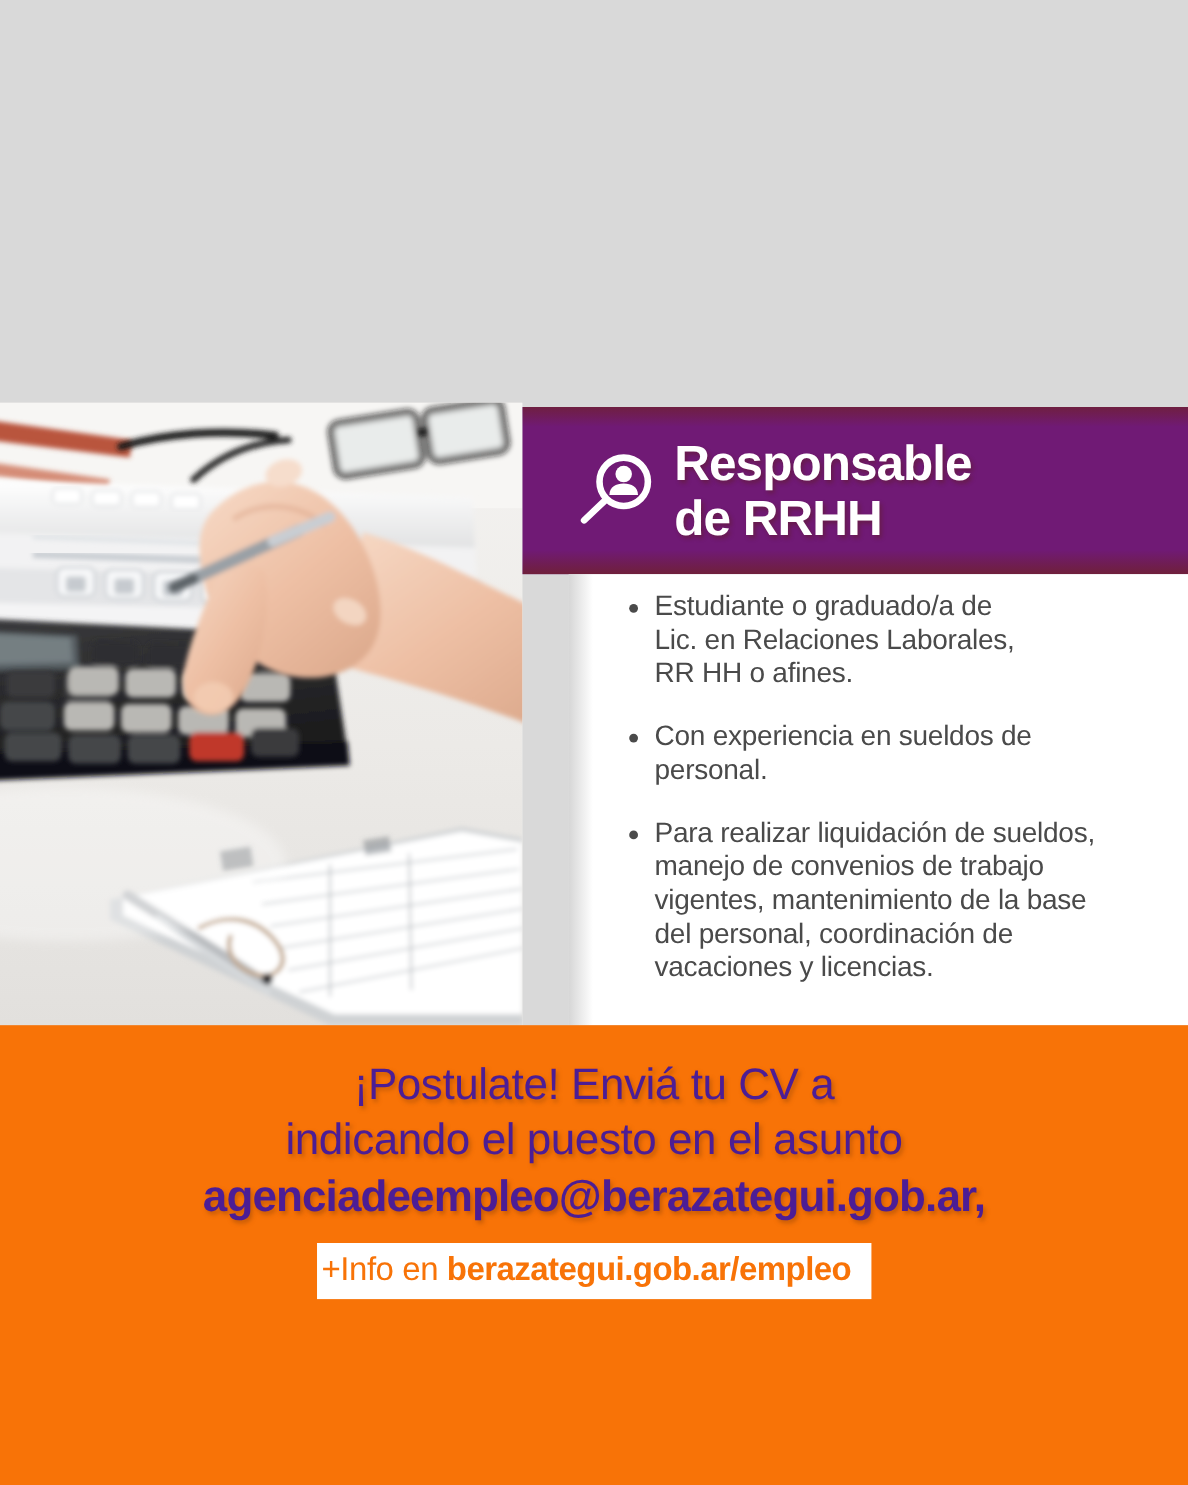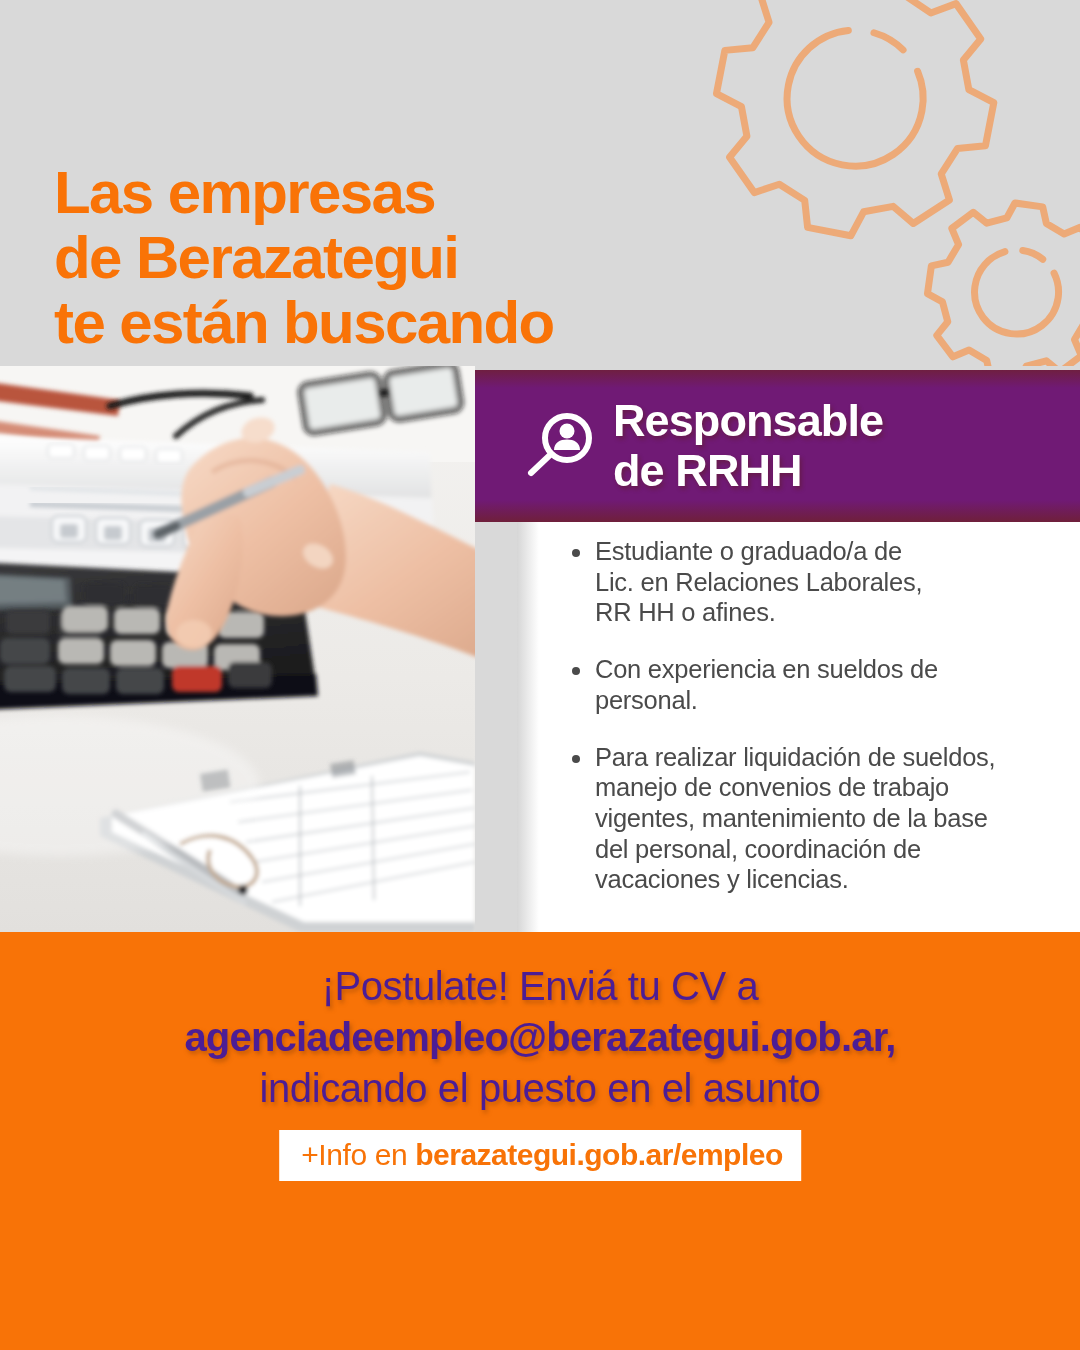--- a/index.html
+++ b/index.html
@@ -157,35 +157,6 @@
 
 <div class="poster">
 
-  <div class="hero">
-
-    <div class="gears">
-      <svg viewBox="0 0 420 420" xmlns="http://www.w3.org/2000/svg" fill="none" stroke="#EDAA78" stroke-width="7" stroke-linecap="round" stroke-linejoin="round">
-
-        <g transform="translate(168,148) rotate(11)">
-          <path d="M -22,-142 L 22,-142 L 30,-116 L 58,-104 L 81,-118 L 112,-88 L 99,-64
-                   L 110,-36 L 137,-28 L 137,16 L 110,24 L 99,52 L 112,76 L 81,106 L 58,93
-                   L 30,104 L 22,130 L -22,130 L -30,104 L -58,93 L -81,106 L -112,76
-                   L -99,52 L -110,24 L -137,16 L -137,-28 L -110,-36 L -99,-64 L -112,-88
-                   L -81,-118 L -58,-104 L -30,-116 Z"></path>
-          <circle cx="0" cy="-6" r="68" stroke-dasharray="300 26 34 26"></circle>
-        </g>
-
-        <g transform="translate(330,340) rotate(8)">
-          <path d="M -14,-92 L 14,-92 L 20,-76 L 39,-68 L 54,-77 L 73,-58 L 64,-43
-                   L 72,-24 L 88,-18 L 88,10 L 72,16 L 64,35 L 73,50 L 54,69 L 39,60
-                   L 20,68 L 14,84 L -14,84 L -20,68 L -39,60 L -54,69 L -73,50
-                   L -64,35 L -72,16 L -88,10 L -88,-18 L -72,-24 L -64,-43 L -73,-58
-                   L -54,-77 L -39,-68 L -20,-76 Z"></path>
-          <circle cx="0" cy="-4" r="42" stroke-dasharray="180 18 22 18"></circle>
-        </g>
-      </svg>
-    </div>
-
-    <div class="headline">Las empresas
-de Berazategui
-te están buscando</div>
-  </div>
 
   <div class="photo">
     <svg viewBox="0 0 475 566" xmlns="http://www.w3.org/2000/svg" aria-hidden="true">

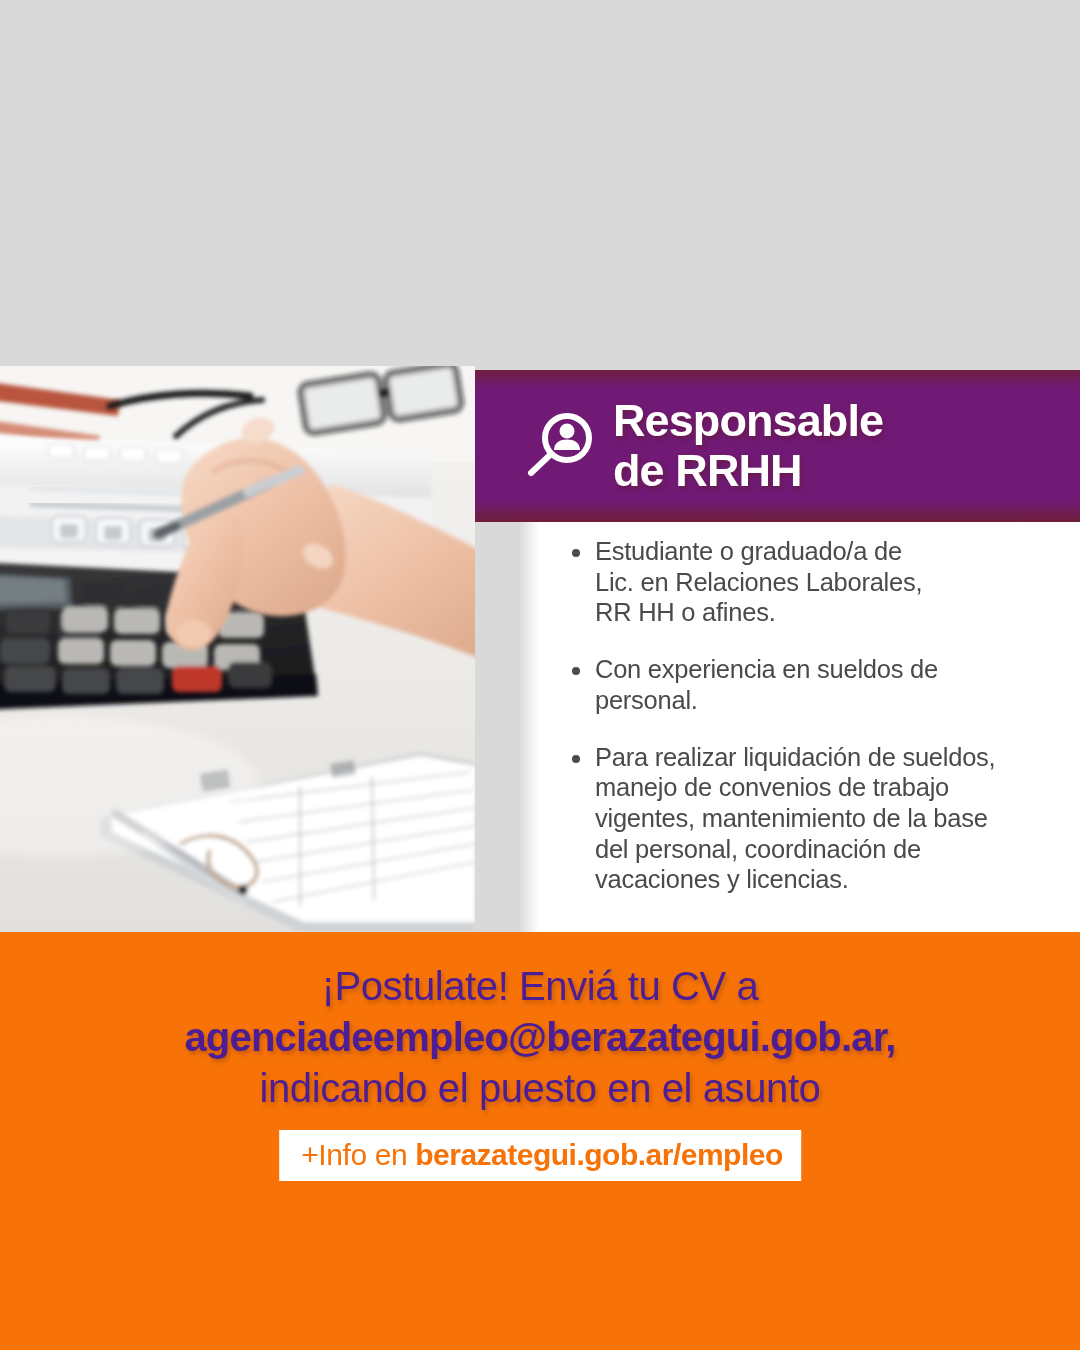--- a/index.html
+++ b/index.html
@@ -369,8 +369,8 @@
   <div class="cta">
     <div class="cta-text">
       <div class="cta-line cta-l1">¡Postulate! Enviá tu CV a</div>
+      <div class="cta-line cta-l3">indicando el puesto en el asunto</div>
       <div class="cta-line cta-l2">agenciadeempleo@berazategui.gob.ar,</div>
-      <div class="cta-line cta-l3">indicando el puesto en el asunto</div>
     </div>
 
     <div class="info-badge">

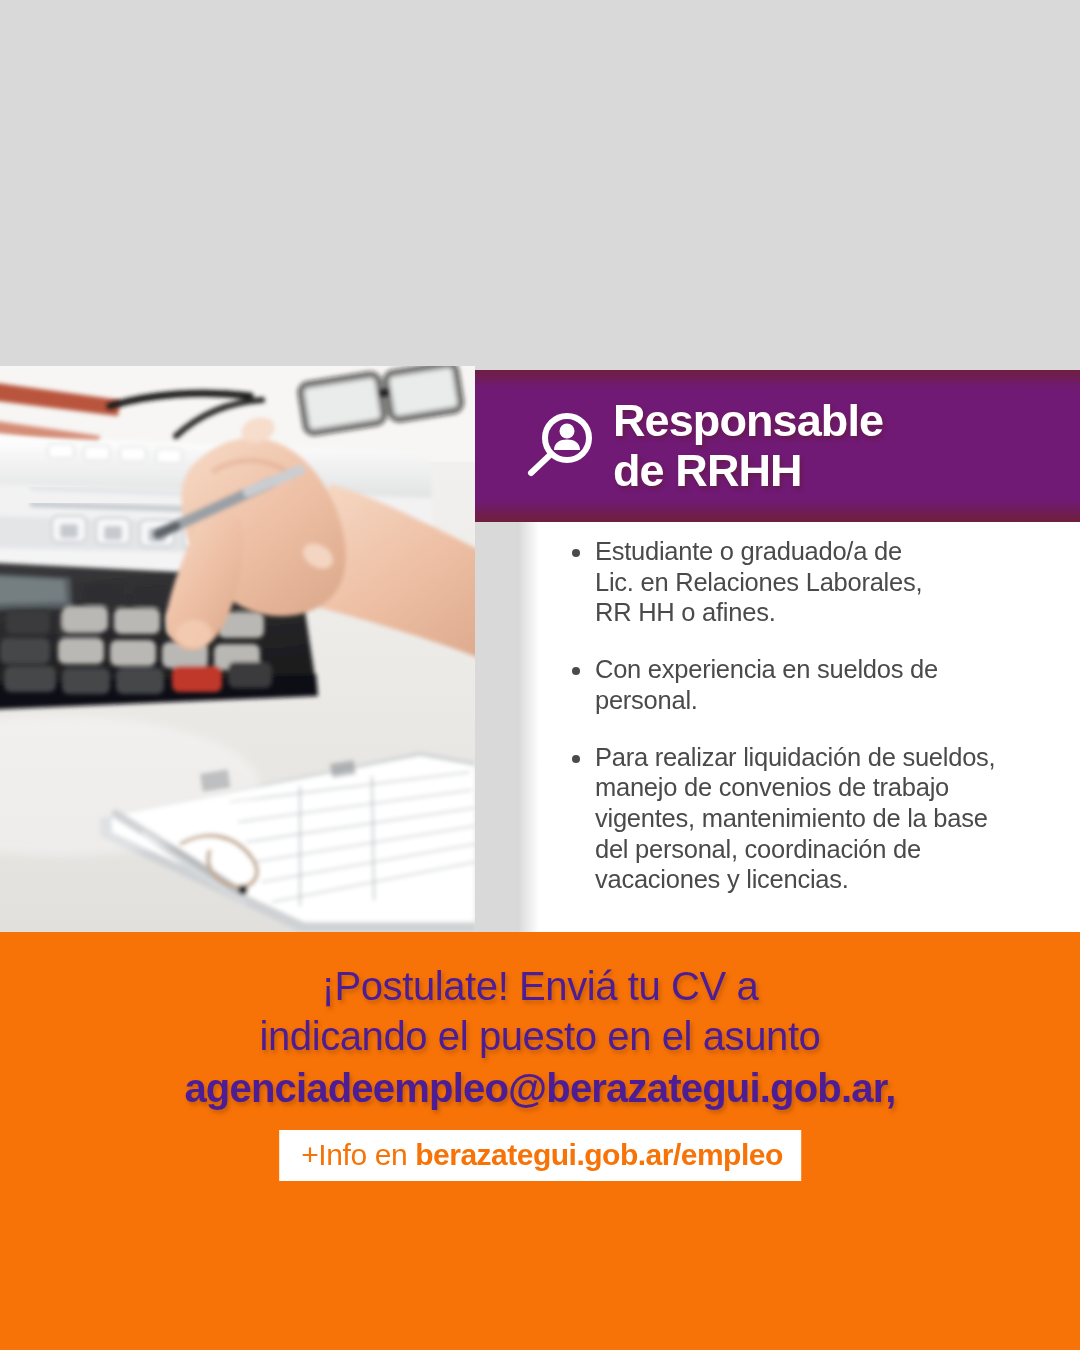--- a/index.html
+++ b/index.html
@@ -142,7 +142,7 @@
     position:absolute; left:50%; top:198px;
     transform:translateX(-50%);
     background:#ffffff;
-    padding:8px 18px 9px 22px;
+    padding:8px 18px 9px 4px;
     white-space:nowrap;
   }
   .info-badge .plain {

